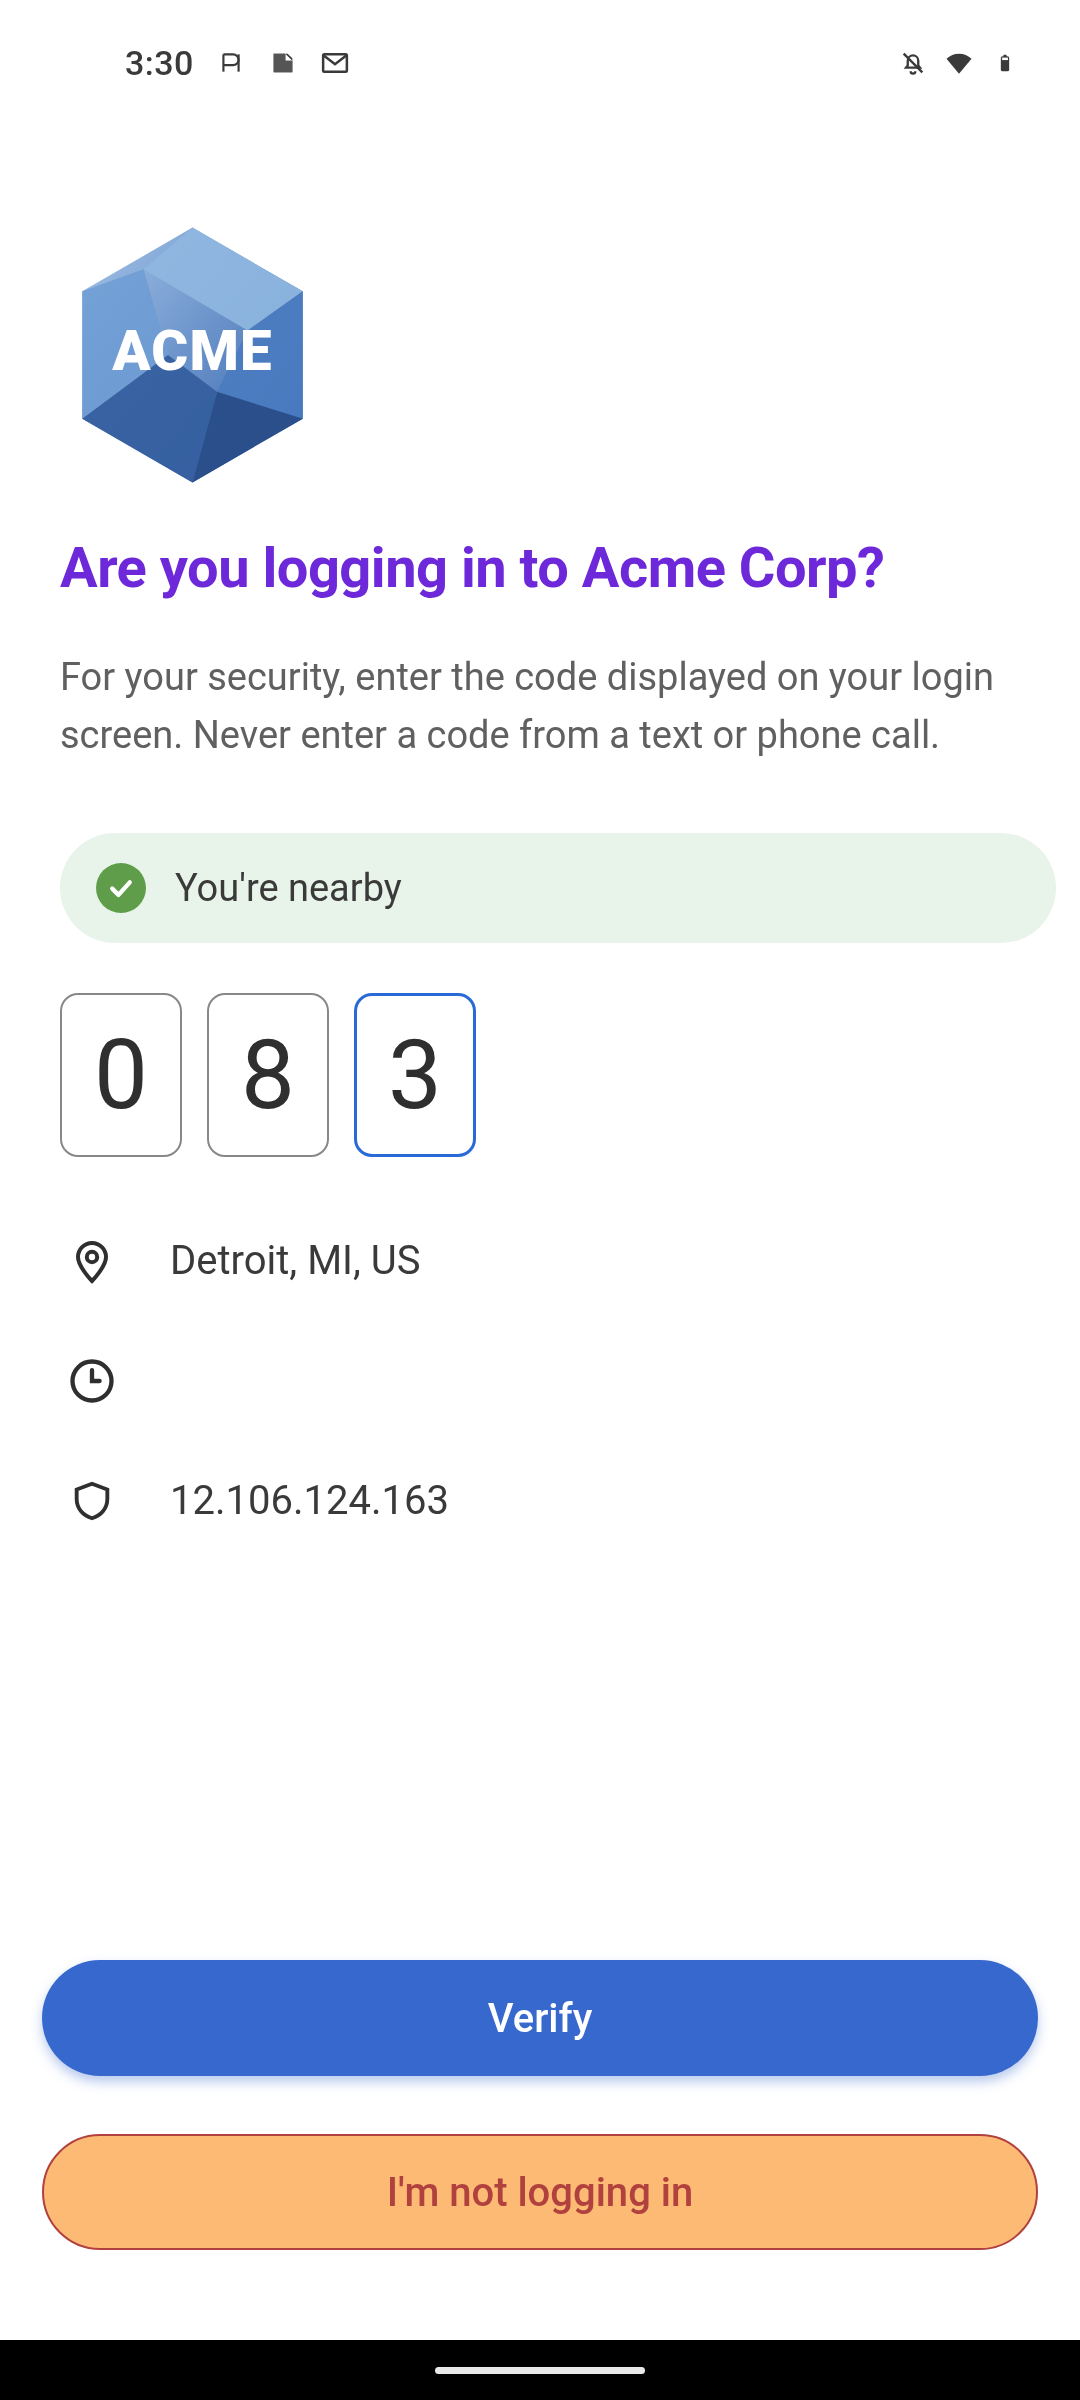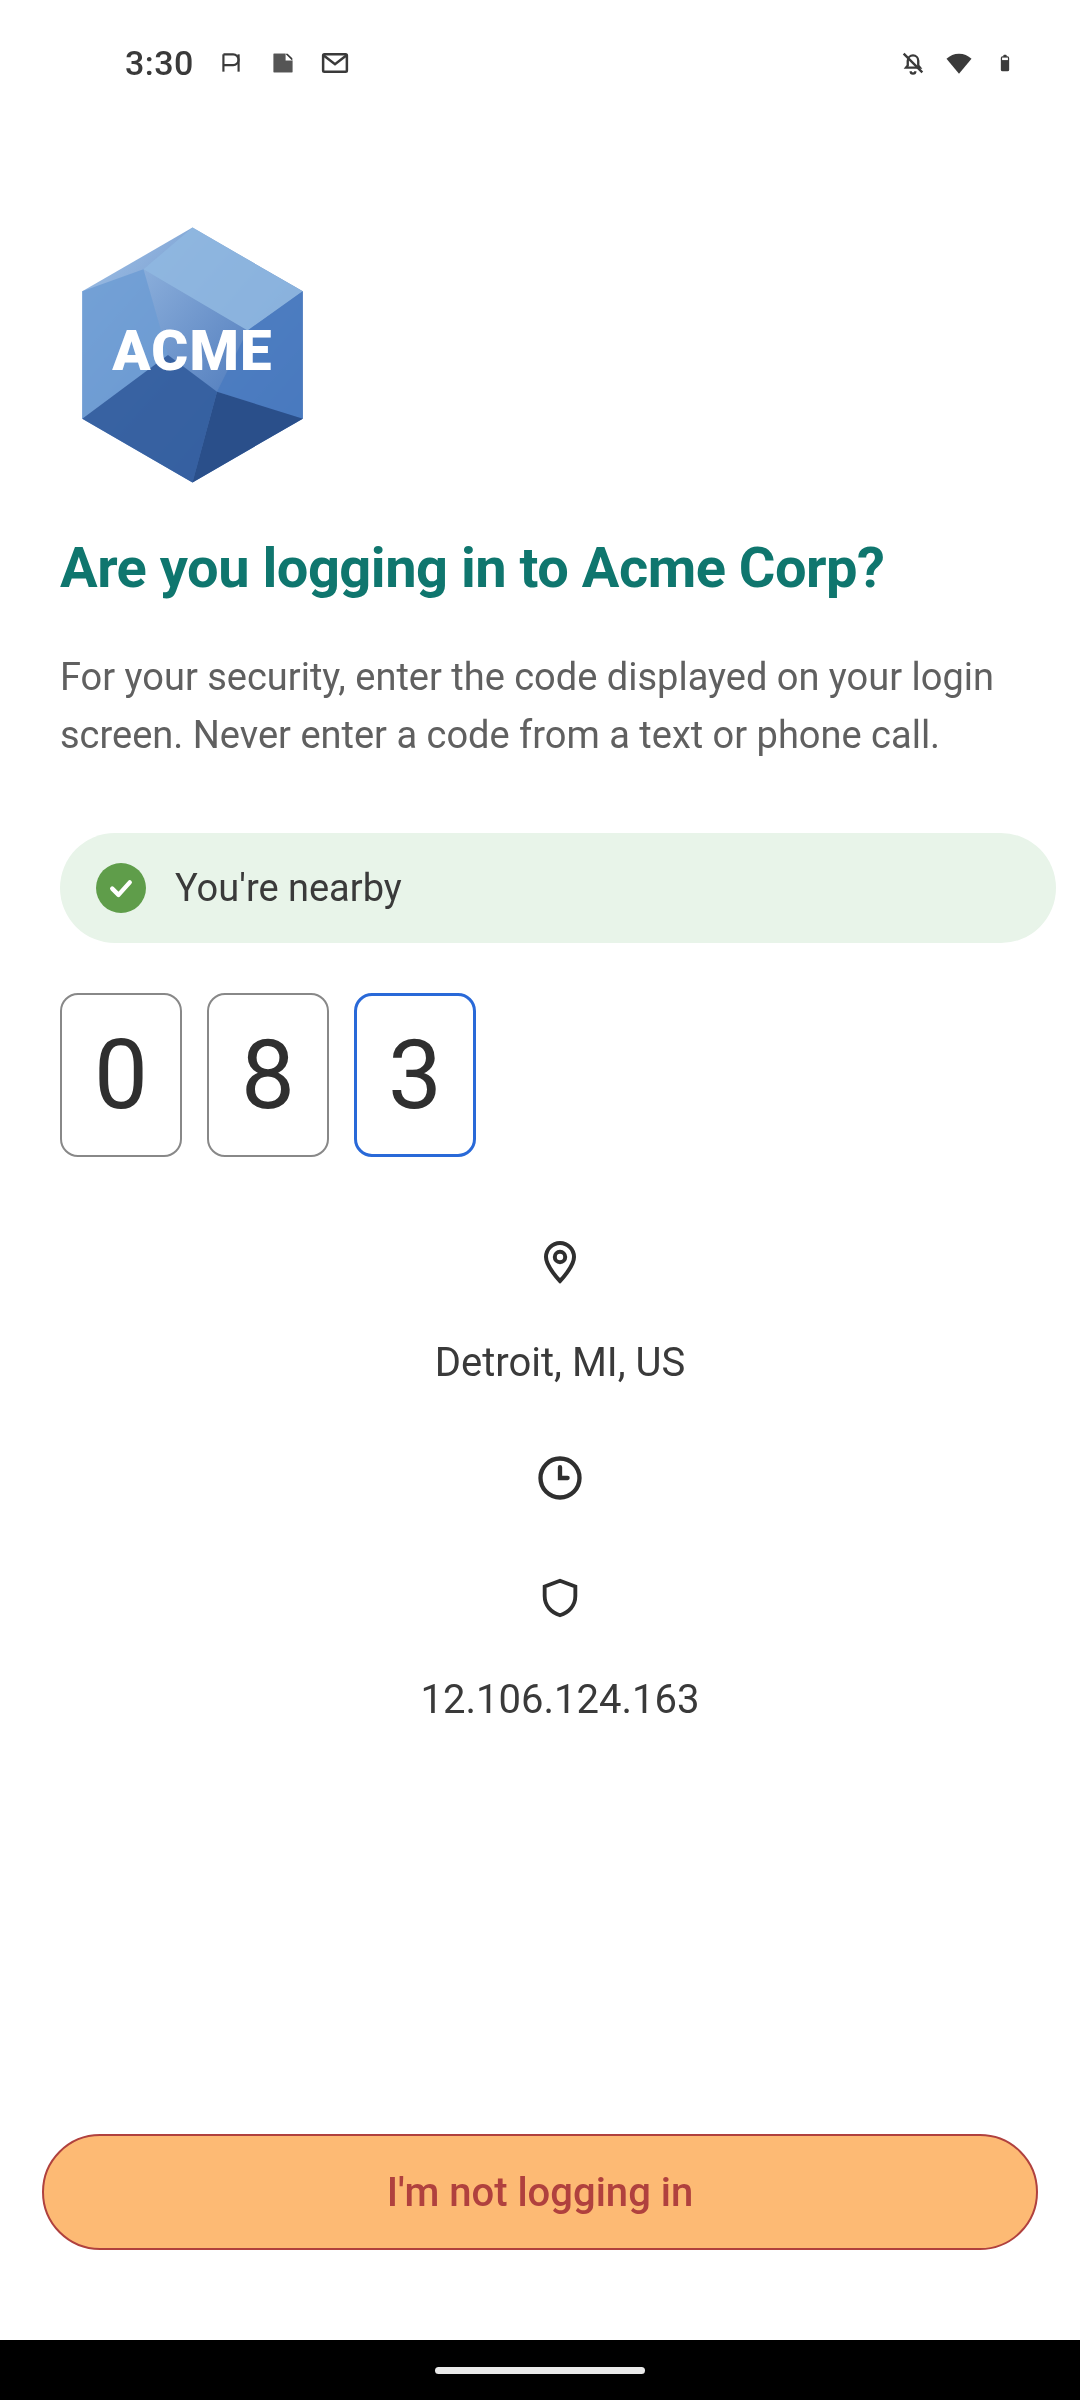--- a/index.html
+++ b/index.html
@@ -17,7 +17,7 @@
     .content { padding: 110px 24px 0 60px; }
     .logo { width: 245px; height: 270px; margin: 0 0 45px 10px; }
 
-    .title { font-size: 56px; font-weight: 700; color: #0f766e; letter-spacing: -0.5px; margin-bottom: 48px; }
+    .title { font-size: 56px; font-weight: 700; color: #6d28d9; letter-spacing: -0.5px; margin-bottom: 48px; }
     .subtitle { font-size: 38px; line-height: 1.52; color: #606060; margin-bottom: 68px; font-weight: 400; }
     .section-label { font-size: 36px; font-weight: 700; color: #2f2f2f; margin-bottom: 46px; }
 

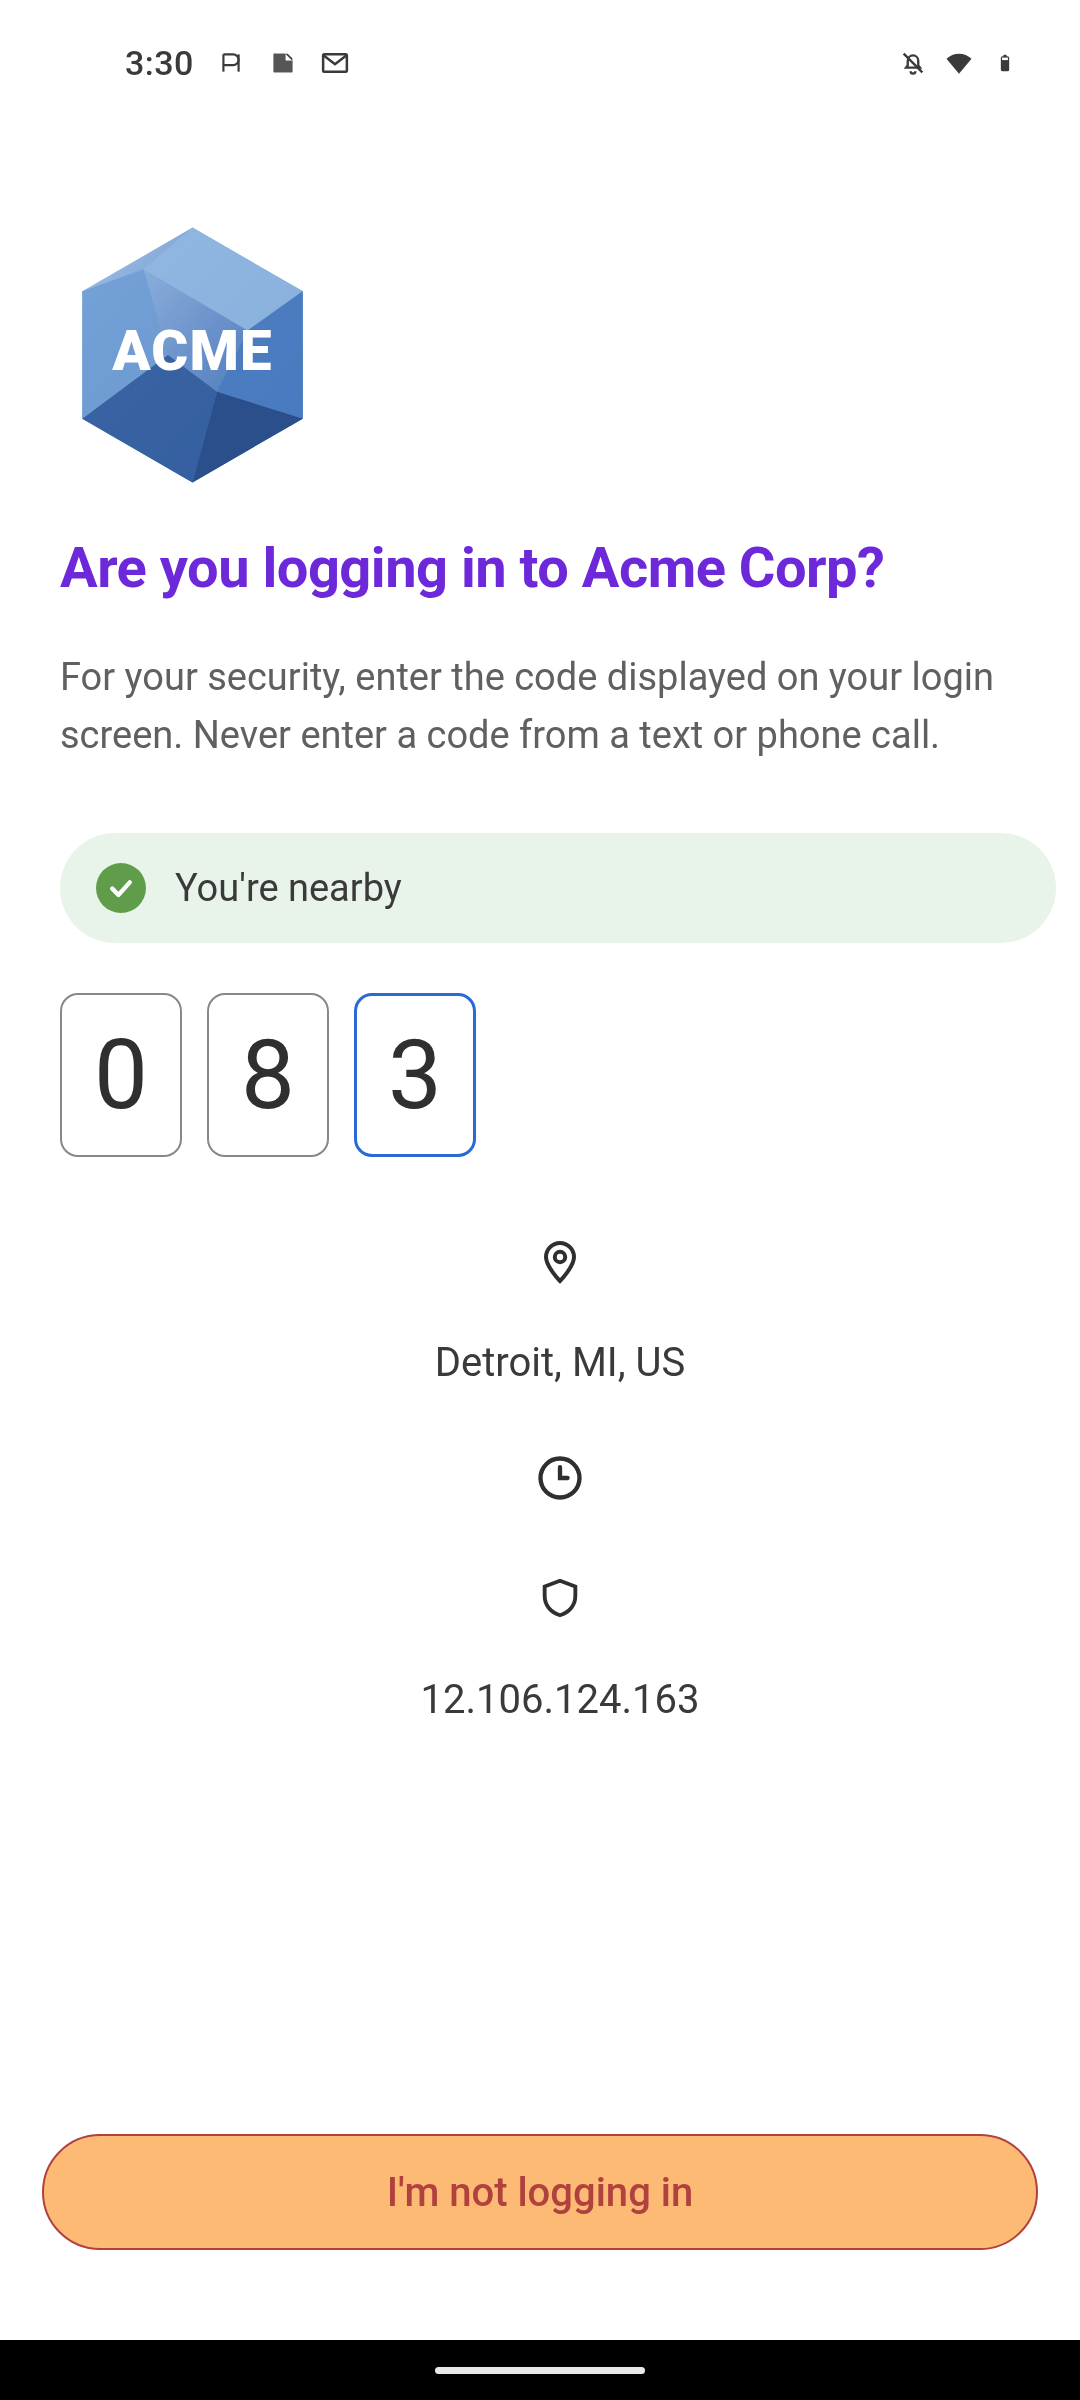--- a/index.html
+++ b/index.html
@@ -30,7 +30,7 @@
     .code-box.active { border: 3px solid #2969d8; }
     input.code-box { font-family: inherit; padding: 0; }
 
-    .detail-row { display: flex; align-items: center; gap: 50px; padding: 24px 0 40px 4px; flex-direction: column; }
+    .detail-row { display: flex; align-items: center; gap: 50px; padding: 24px 0 40px 4px; }
     .detail-icon { width: 56px; height: 56px; display: flex; align-items: center; justify-content: center; color: #2f2f2f; }
     .detail-text { font-size: 40px; color: #3a3a3a; font-weight: 400; }
 

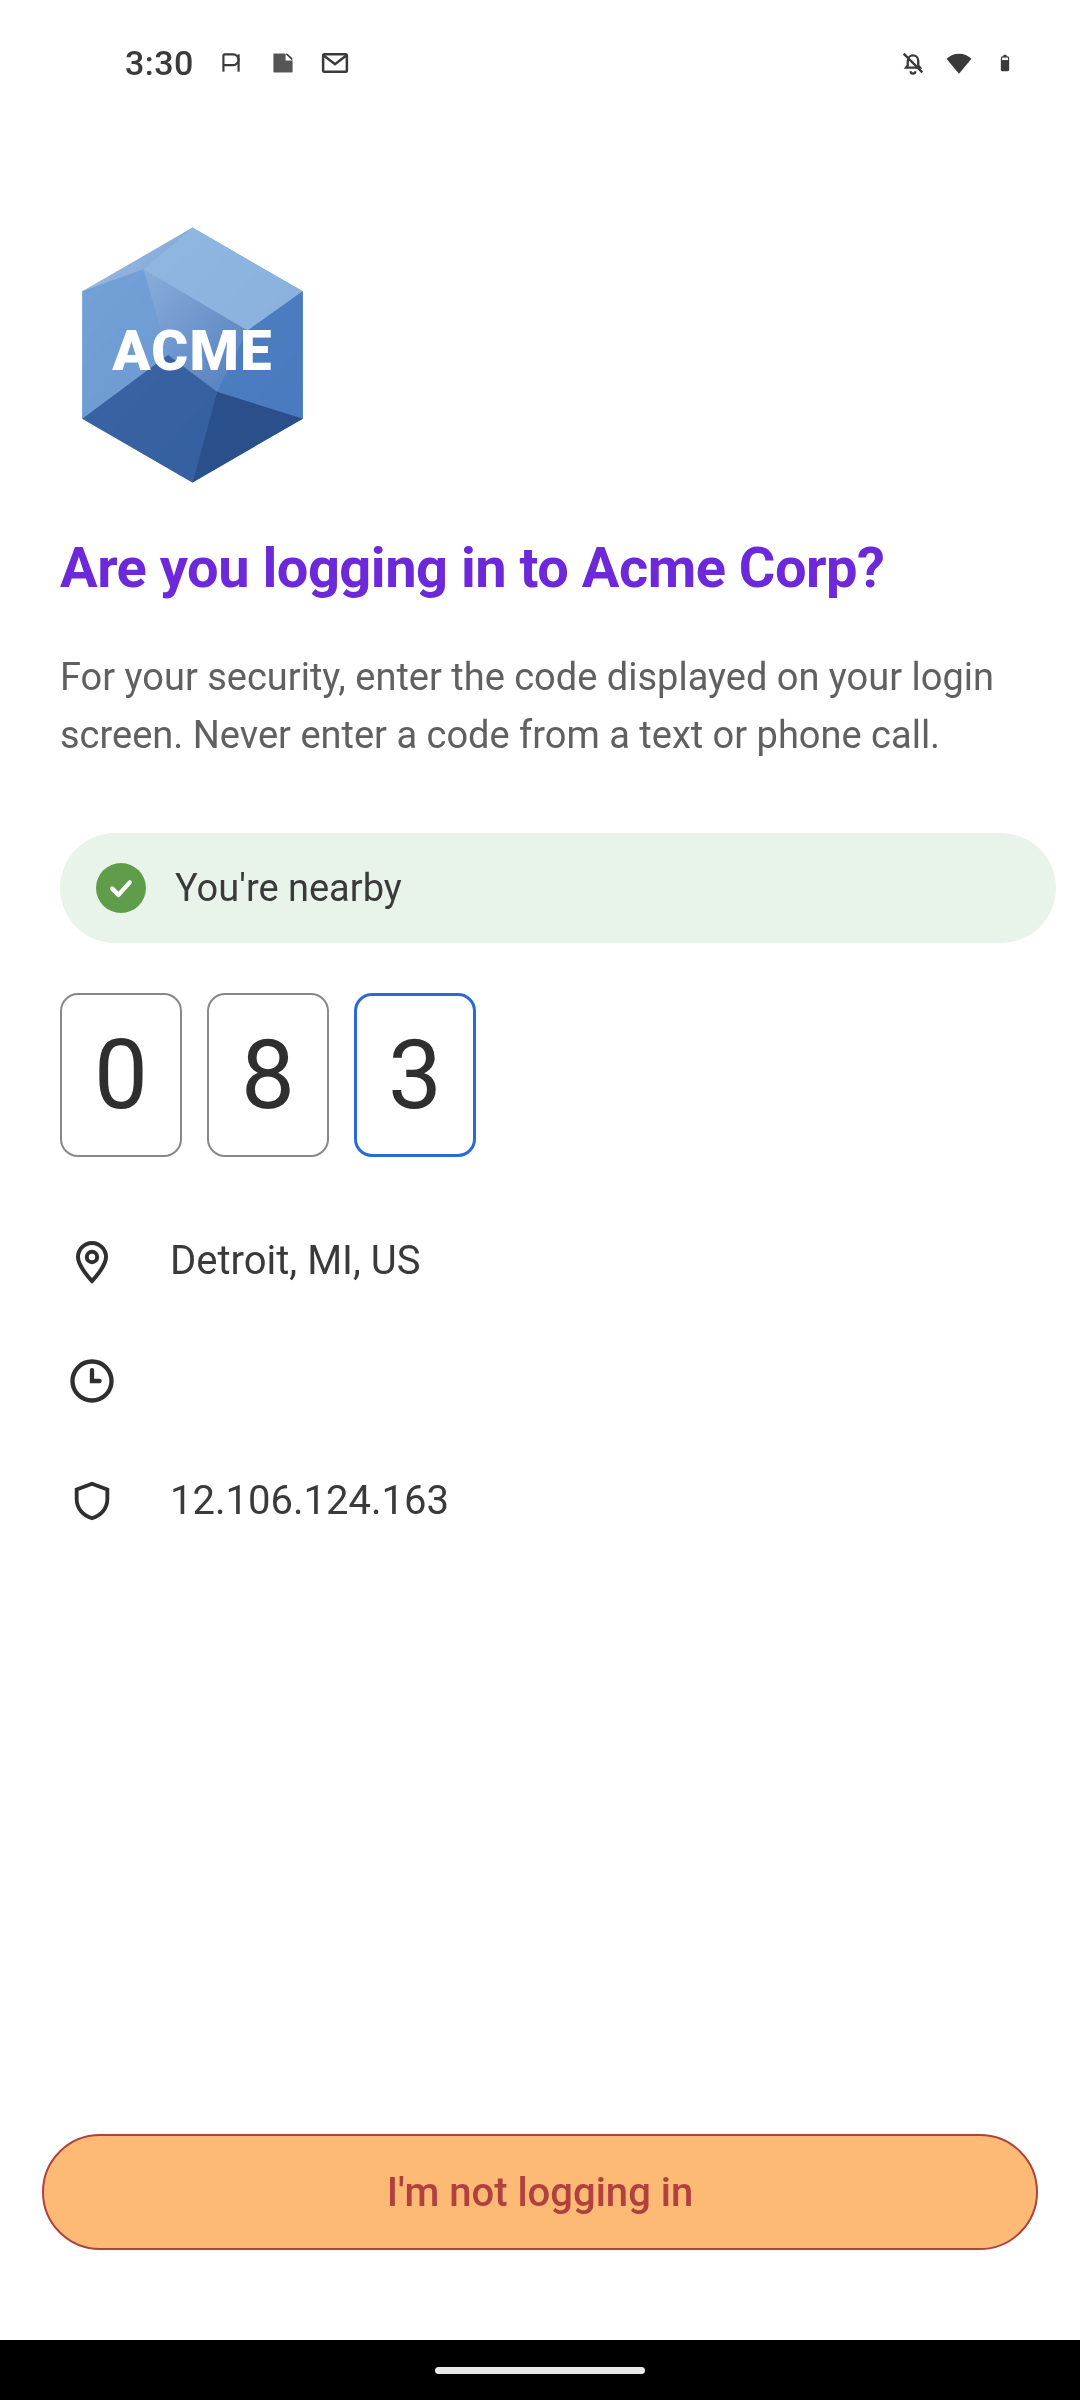--- a/index.html
+++ b/index.html
@@ -161,6 +161,7 @@
   </div>
 
   <div class="button-area">
+    <button class="btn btn-primary">Verify</button>
     <button class="btn btn-outline">I'm not logging in</button>
   </div>
 

